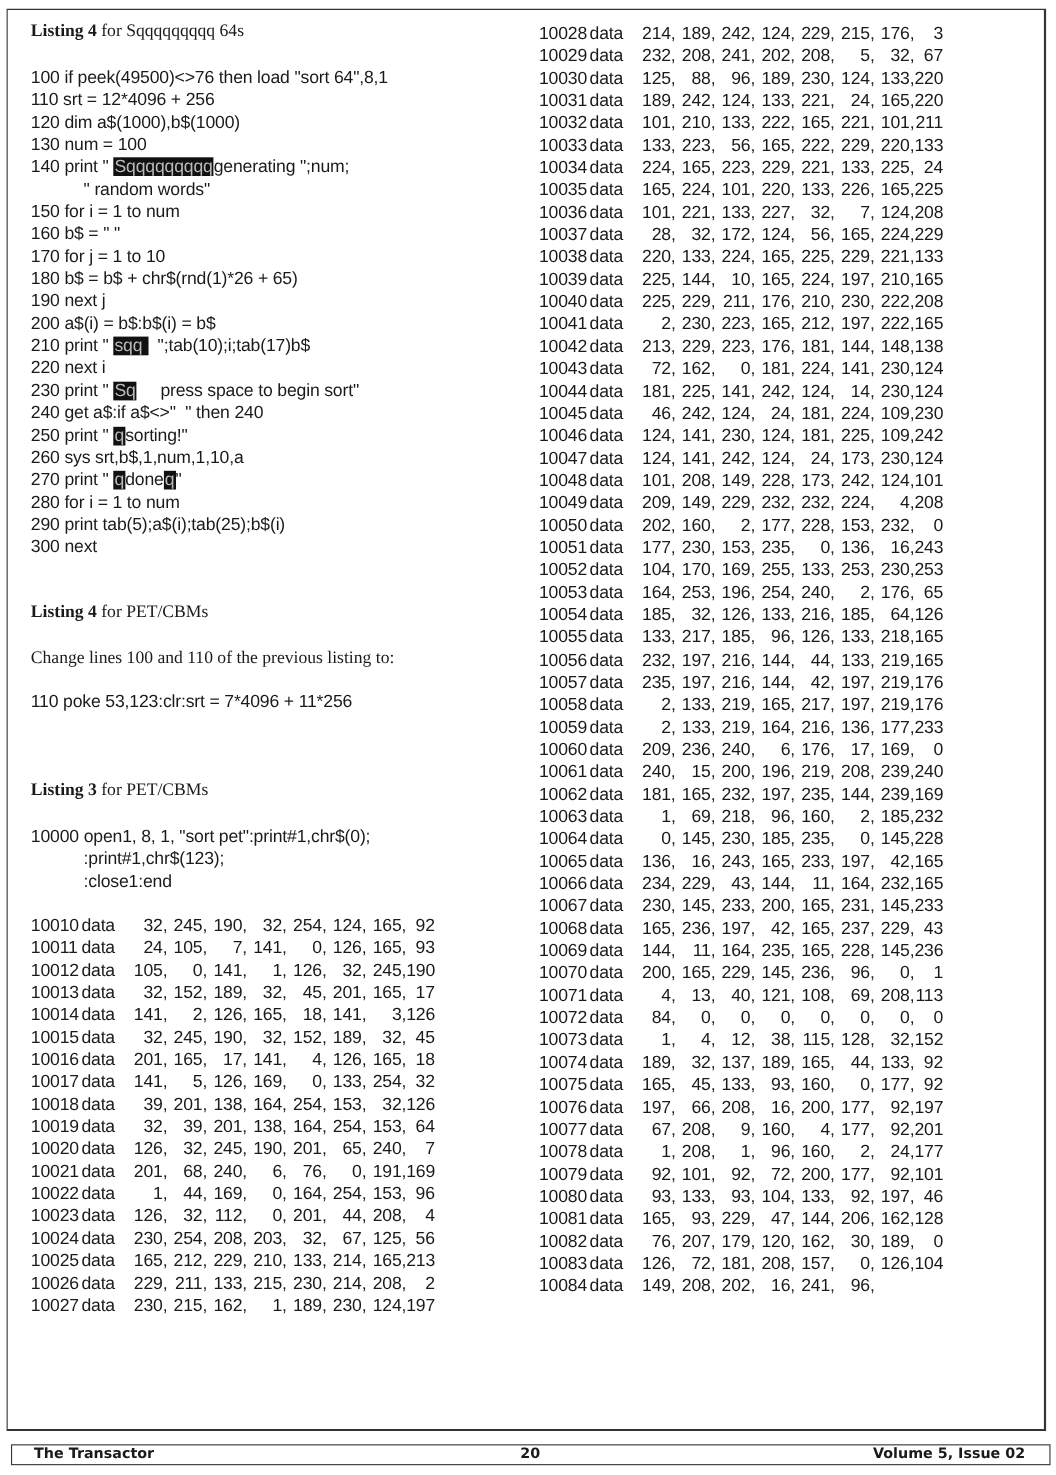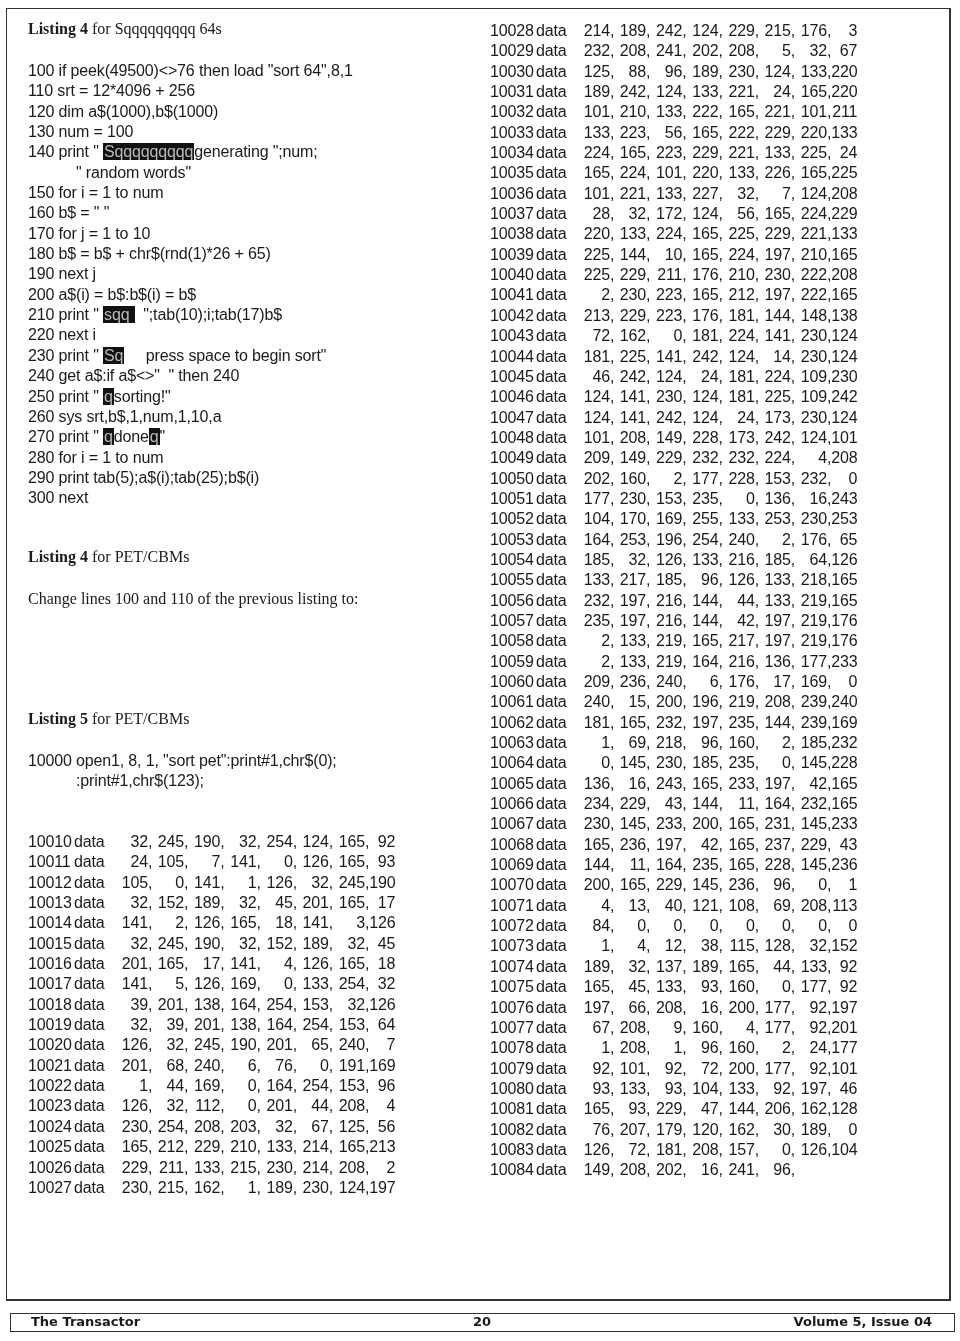--- a/index.html
+++ b/index.html
@@ -60,7 +60,7 @@
       <b>Listing 4</b><span> for PET/CBMs</span>
     </div>
     <div class="prose" style="top:580px; left:-6px;">Change lines 100 and 110 of the previous listing to:</div>
-    <div class="code" id="pet4-code" style="top:620px; left:-6px;"></div>
+    <div class="code" id="pet4-code" style="top:620px; left:-6px;"><span class="code-line">110 poke 53,123:clr:srt = 7*4096 + 11*256</span></div>
 
     <div class="heading" style="top:700px; left:-6px;">
       <b>Listing 5</b><span> for PET/CBMs</span>

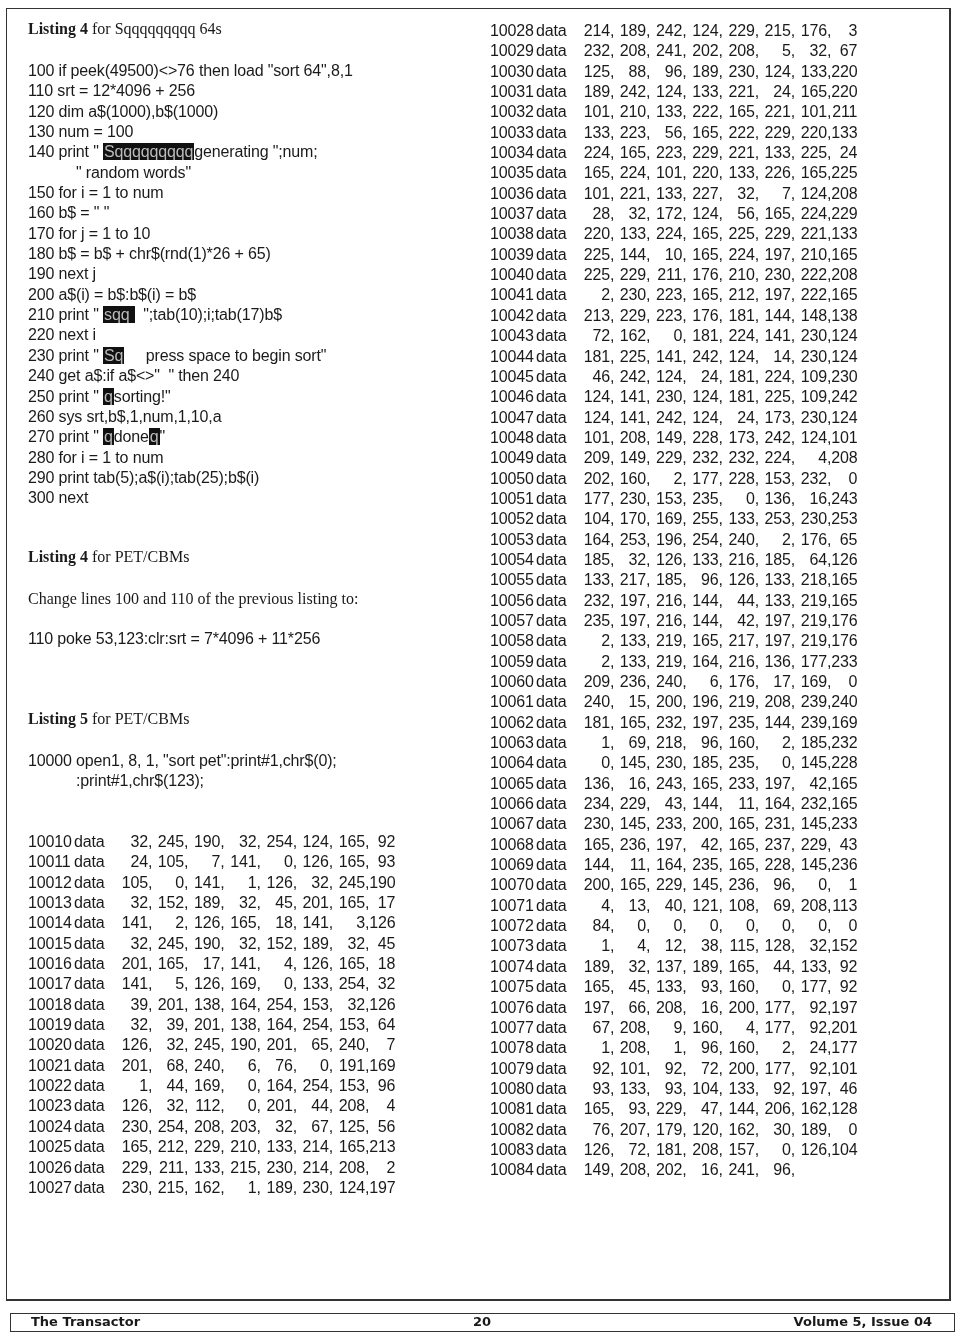--- a/index.html
+++ b/index.html
@@ -63,7 +63,7 @@
     <div class="code" id="pet4-code" style="top:620px; left:-6px;"><span class="code-line">110 poke 53,123:clr:srt = 7*4096 + 11*256</span></div>
 
     <div class="heading" style="top:700px; left:-6px;">
-      <b>Listing 5</b><span> for PET/CBMs</span>
+      <b>Listing 3</b><span> for PET/CBMs</span>
     </div>
     <div class="code" id="pet5-code" style="top:742px; left:-6px;"><span class="code-line">10000 open1, 8, 1, "sort pet":print#1,chr$(0);</span><span class="code-line indent">:print#1,chr$(123);</span></div>
     <div class="code" id="data-left" style="top:823px; left:-6px;"><div class="data-line"><span class="ln">10010</span><span class="kw">data</span><span class="v" style="width: 36.2px;">32,</span><span class="v" style="width: 36.2px;">245,</span><span class="v" style="width: 36.2px;">190,</span><span class="v" style="width: 36.2px;">32,</span><span class="v" style="width: 36.2px;">254,</span><span class="v" style="width: 36.2px;">124,</span><span class="v" style="width: 36.2px;">165,</span><span class="v" style="width: 26px;">92</span></div><div class="data-line"><span class="ln">10011</span><span class="kw">data</span><span class="v" style="width: 36.2px;">24,</span><span class="v" style="width: 36.2px;">105,</span><span class="v" style="width: 36.2px;">7,</span><span class="v" style="width: 36.2px;">141,</span><span class="v" style="width: 36.2px;">0,</span><span class="v" style="width: 36.2px;">126,</span><span class="v" style="width: 36.2px;">165,</span><span class="v" style="width: 26px;">93</span></div><div class="data-line"><span class="ln">10012</span><span class="kw">data</span><span class="v" style="width: 36.2px;">105,</span><span class="v" style="width: 36.2px;">0,</span><span class="v" style="width: 36.2px;">141,</span><span class="v" style="width: 36.2px;">1,</span><span class="v" style="width: 36.2px;">126,</span><span class="v" style="width: 36.2px;">32,</span><span class="v" style="width: 36.2px;">245,</span><span class="v" style="width: 26px;">190</span></div><div class="data-line"><span class="ln">10013</span><span class="kw">data</span><span class="v" style="width: 36.2px;">32,</span><span class="v" style="width: 36.2px;">152,</span><span class="v" style="width: 36.2px;">189,</span><span class="v" style="width: 36.2px;">32,</span><span class="v" style="width: 36.2px;">45,</span><span class="v" style="width: 36.2px;">201,</span><span class="v" style="width: 36.2px;">165,</span><span class="v" style="width: 26px;">17</span></div><div class="data-line"><span class="ln">10014</span><span class="kw">data</span><span class="v" style="width: 36.2px;">141,</span><span class="v" style="width: 36.2px;">2,</span><span class="v" style="width: 36.2px;">126,</span><span class="v" style="width: 36.2px;">165,</span><span class="v" style="width: 36.2px;">18,</span><span class="v" style="width: 36.2px;">141,</span><span class="v" style="width: 36.2px;">3,</span><span class="v" style="width: 26px;">126</span></div><div class="data-line"><span class="ln">10015</span><span class="kw">data</span><span class="v" style="width: 36.2px;">32,</span><span class="v" style="width: 36.2px;">245,</span><span class="v" style="width: 36.2px;">190,</span><span class="v" style="width: 36.2px;">32,</span><span class="v" style="width: 36.2px;">152,</span><span class="v" style="width: 36.2px;">189,</span><span class="v" style="width: 36.2px;">32,</span><span class="v" style="width: 26px;">45</span></div><div class="data-line"><span class="ln">10016</span><span class="kw">data</span><span class="v" style="width: 36.2px;">201,</span><span class="v" style="width: 36.2px;">165,</span><span class="v" style="width: 36.2px;">17,</span><span class="v" style="width: 36.2px;">141,</span><span class="v" style="width: 36.2px;">4,</span><span class="v" style="width: 36.2px;">126,</span><span class="v" style="width: 36.2px;">165,</span><span class="v" style="width: 26px;">18</span></div><div class="data-line"><span class="ln">10017</span><span class="kw">data</span><span class="v" style="width: 36.2px;">141,</span><span class="v" style="width: 36.2px;">5,</span><span class="v" style="width: 36.2px;">126,</span><span class="v" style="width: 36.2px;">169,</span><span class="v" style="width: 36.2px;">0,</span><span class="v" style="width: 36.2px;">133,</span><span class="v" style="width: 36.2px;">254,</span><span class="v" style="width: 26px;">32</span></div><div class="data-line"><span class="ln">10018</span><span class="kw">data</span><span class="v" style="width: 36.2px;">39,</span><span class="v" style="width: 36.2px;">201,</span><span class="v" style="width: 36.2px;">138,</span><span class="v" style="width: 36.2px;">164,</span><span class="v" style="width: 36.2px;">254,</span><span class="v" style="width: 36.2px;">153,</span><span class="v" style="width: 36.2px;">32,</span><span class="v" style="width: 26px;">126</span></div><div class="data-line"><span class="ln">10019</span><span class="kw">data</span><span class="v" style="width: 36.2px;">32,</span><span class="v" style="width: 36.2px;">39,</span><span class="v" style="width: 36.2px;">201,</span><span class="v" style="width: 36.2px;">138,</span><span class="v" style="width: 36.2px;">164,</span><span class="v" style="width: 36.2px;">254,</span><span class="v" style="width: 36.2px;">153,</span><span class="v" style="width: 26px;">64</span></div><div class="data-line"><span class="ln">10020</span><span class="kw">data</span><span class="v" style="width: 36.2px;">126,</span><span class="v" style="width: 36.2px;">32,</span><span class="v" style="width: 36.2px;">245,</span><span class="v" style="width: 36.2px;">190,</span><span class="v" style="width: 36.2px;">201,</span><span class="v" style="width: 36.2px;">65,</span><span class="v" style="width: 36.2px;">240,</span><span class="v" style="width: 26px;">7</span></div><div class="data-line"><span class="ln">10021</span><span class="kw">data</span><span class="v" style="width: 36.2px;">201,</span><span class="v" style="width: 36.2px;">68,</span><span class="v" style="width: 36.2px;">240,</span><span class="v" style="width: 36.2px;">6,</span><span class="v" style="width: 36.2px;">76,</span><span class="v" style="width: 36.2px;">0,</span><span class="v" style="width: 36.2px;">191,</span><span class="v" style="width: 26px;">169</span></div><div class="data-line"><span class="ln">10022</span><span class="kw">data</span><span class="v" style="width: 36.2px;">1,</span><span class="v" style="width: 36.2px;">44,</span><span class="v" style="width: 36.2px;">169,</span><span class="v" style="width: 36.2px;">0,</span><span class="v" style="width: 36.2px;">164,</span><span class="v" style="width: 36.2px;">254,</span><span class="v" style="width: 36.2px;">153,</span><span class="v" style="width: 26px;">96</span></div><div class="data-line"><span class="ln">10023</span><span class="kw">data</span><span class="v" style="width: 36.2px;">126,</span><span class="v" style="width: 36.2px;">32,</span><span class="v" style="width: 36.2px;">112,</span><span class="v" style="width: 36.2px;">0,</span><span class="v" style="width: 36.2px;">201,</span><span class="v" style="width: 36.2px;">44,</span><span class="v" style="width: 36.2px;">208,</span><span class="v" style="width: 26px;">4</span></div><div class="data-line"><span class="ln">10024</span><span class="kw">data</span><span class="v" style="width: 36.2px;">230,</span><span class="v" style="width: 36.2px;">254,</span><span class="v" style="width: 36.2px;">208,</span><span class="v" style="width: 36.2px;">203,</span><span class="v" style="width: 36.2px;">32,</span><span class="v" style="width: 36.2px;">67,</span><span class="v" style="width: 36.2px;">125,</span><span class="v" style="width: 26px;">56</span></div><div class="data-line"><span class="ln">10025</span><span class="kw">data</span><span class="v" style="width: 36.2px;">165,</span><span class="v" style="width: 36.2px;">212,</span><span class="v" style="width: 36.2px;">229,</span><span class="v" style="width: 36.2px;">210,</span><span class="v" style="width: 36.2px;">133,</span><span class="v" style="width: 36.2px;">214,</span><span class="v" style="width: 36.2px;">165,</span><span class="v" style="width: 26px;">213</span></div><div class="data-line"><span class="ln">10026</span><span class="kw">data</span><span class="v" style="width: 36.2px;">229,</span><span class="v" style="width: 36.2px;">211,</span><span class="v" style="width: 36.2px;">133,</span><span class="v" style="width: 36.2px;">215,</span><span class="v" style="width: 36.2px;">230,</span><span class="v" style="width: 36.2px;">214,</span><span class="v" style="width: 36.2px;">208,</span><span class="v" style="width: 26px;">2</span></div><div class="data-line"><span class="ln">10027</span><span class="kw">data</span><span class="v" style="width: 36.2px;">230,</span><span class="v" style="width: 36.2px;">215,</span><span class="v" style="width: 36.2px;">162,</span><span class="v" style="width: 36.2px;">1,</span><span class="v" style="width: 36.2px;">189,</span><span class="v" style="width: 36.2px;">230,</span><span class="v" style="width: 36.2px;">124,</span><span class="v" style="width: 26px;">197</span></div></div>

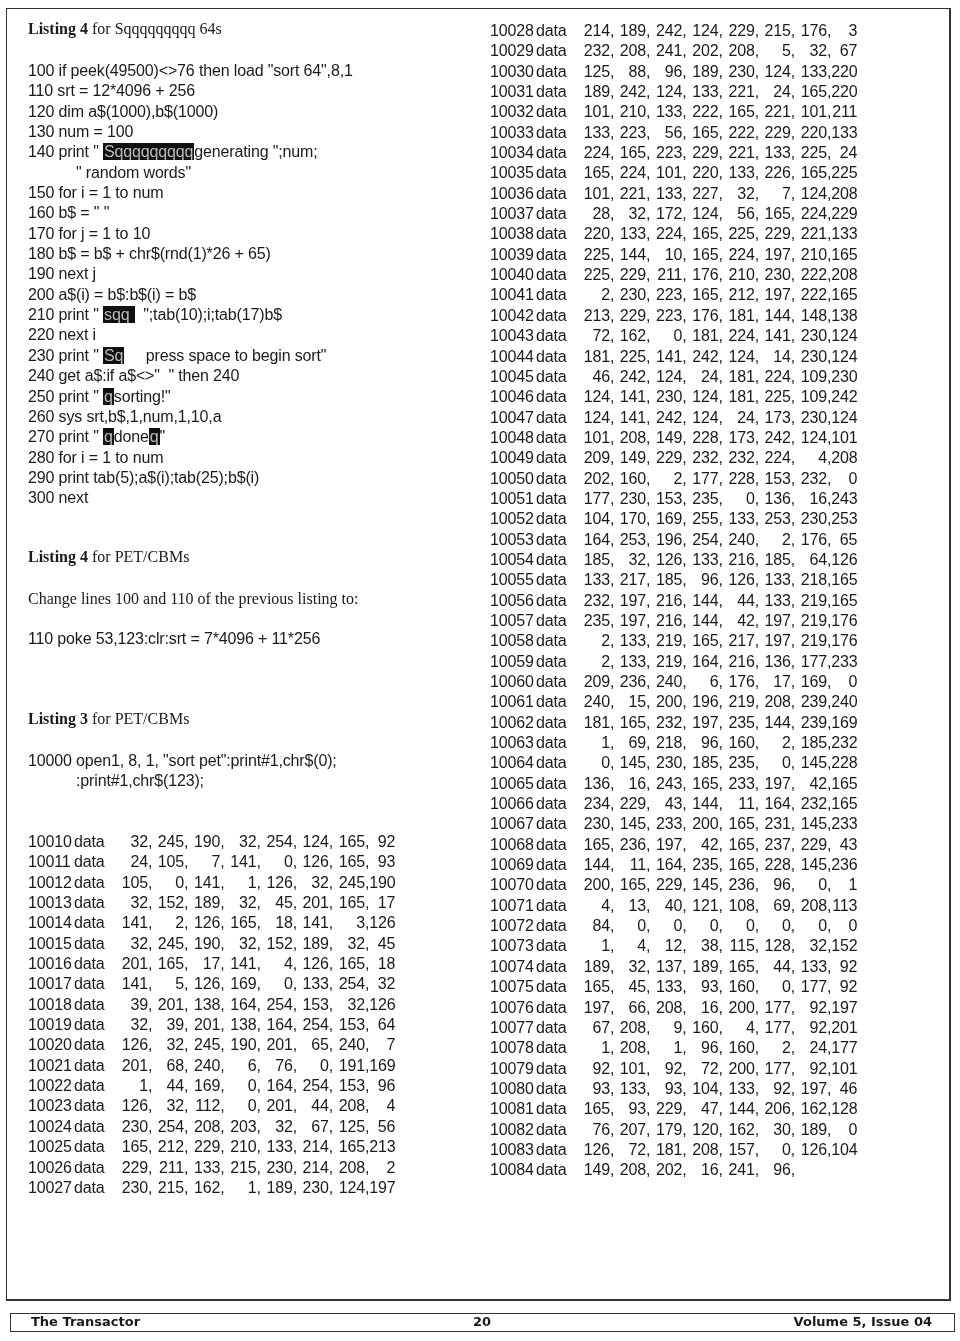--- a/index.html
+++ b/index.html
@@ -65,7 +65,7 @@
     <div class="heading" style="top:700px; left:-6px;">
       <b>Listing 3</b><span> for PET/CBMs</span>
     </div>
-    <div class="code" id="pet5-code" style="top:742px; left:-6px;"><span class="code-line">10000 open1, 8, 1, "sort pet":print#1,chr$(0);</span><span class="code-line indent">:print#1,chr$(123);</span></div>
+    <div class="code" id="pet5-code" style="top:742px; left:-6px;"><span class="code-line">10000 open1, 8, 1, "sort pet":print#1,chr$(0);</span><span class="code-line indent">:print#1,chr$(123);</span><span class="code-line indent">:close1:end</span></div>
     <div class="code" id="data-left" style="top:823px; left:-6px;"><div class="data-line"><span class="ln">10010</span><span class="kw">data</span><span class="v" style="width: 36.2px;">32,</span><span class="v" style="width: 36.2px;">245,</span><span class="v" style="width: 36.2px;">190,</span><span class="v" style="width: 36.2px;">32,</span><span class="v" style="width: 36.2px;">254,</span><span class="v" style="width: 36.2px;">124,</span><span class="v" style="width: 36.2px;">165,</span><span class="v" style="width: 26px;">92</span></div><div class="data-line"><span class="ln">10011</span><span class="kw">data</span><span class="v" style="width: 36.2px;">24,</span><span class="v" style="width: 36.2px;">105,</span><span class="v" style="width: 36.2px;">7,</span><span class="v" style="width: 36.2px;">141,</span><span class="v" style="width: 36.2px;">0,</span><span class="v" style="width: 36.2px;">126,</span><span class="v" style="width: 36.2px;">165,</span><span class="v" style="width: 26px;">93</span></div><div class="data-line"><span class="ln">10012</span><span class="kw">data</span><span class="v" style="width: 36.2px;">105,</span><span class="v" style="width: 36.2px;">0,</span><span class="v" style="width: 36.2px;">141,</span><span class="v" style="width: 36.2px;">1,</span><span class="v" style="width: 36.2px;">126,</span><span class="v" style="width: 36.2px;">32,</span><span class="v" style="width: 36.2px;">245,</span><span class="v" style="width: 26px;">190</span></div><div class="data-line"><span class="ln">10013</span><span class="kw">data</span><span class="v" style="width: 36.2px;">32,</span><span class="v" style="width: 36.2px;">152,</span><span class="v" style="width: 36.2px;">189,</span><span class="v" style="width: 36.2px;">32,</span><span class="v" style="width: 36.2px;">45,</span><span class="v" style="width: 36.2px;">201,</span><span class="v" style="width: 36.2px;">165,</span><span class="v" style="width: 26px;">17</span></div><div class="data-line"><span class="ln">10014</span><span class="kw">data</span><span class="v" style="width: 36.2px;">141,</span><span class="v" style="width: 36.2px;">2,</span><span class="v" style="width: 36.2px;">126,</span><span class="v" style="width: 36.2px;">165,</span><span class="v" style="width: 36.2px;">18,</span><span class="v" style="width: 36.2px;">141,</span><span class="v" style="width: 36.2px;">3,</span><span class="v" style="width: 26px;">126</span></div><div class="data-line"><span class="ln">10015</span><span class="kw">data</span><span class="v" style="width: 36.2px;">32,</span><span class="v" style="width: 36.2px;">245,</span><span class="v" style="width: 36.2px;">190,</span><span class="v" style="width: 36.2px;">32,</span><span class="v" style="width: 36.2px;">152,</span><span class="v" style="width: 36.2px;">189,</span><span class="v" style="width: 36.2px;">32,</span><span class="v" style="width: 26px;">45</span></div><div class="data-line"><span class="ln">10016</span><span class="kw">data</span><span class="v" style="width: 36.2px;">201,</span><span class="v" style="width: 36.2px;">165,</span><span class="v" style="width: 36.2px;">17,</span><span class="v" style="width: 36.2px;">141,</span><span class="v" style="width: 36.2px;">4,</span><span class="v" style="width: 36.2px;">126,</span><span class="v" style="width: 36.2px;">165,</span><span class="v" style="width: 26px;">18</span></div><div class="data-line"><span class="ln">10017</span><span class="kw">data</span><span class="v" style="width: 36.2px;">141,</span><span class="v" style="width: 36.2px;">5,</span><span class="v" style="width: 36.2px;">126,</span><span class="v" style="width: 36.2px;">169,</span><span class="v" style="width: 36.2px;">0,</span><span class="v" style="width: 36.2px;">133,</span><span class="v" style="width: 36.2px;">254,</span><span class="v" style="width: 26px;">32</span></div><div class="data-line"><span class="ln">10018</span><span class="kw">data</span><span class="v" style="width: 36.2px;">39,</span><span class="v" style="width: 36.2px;">201,</span><span class="v" style="width: 36.2px;">138,</span><span class="v" style="width: 36.2px;">164,</span><span class="v" style="width: 36.2px;">254,</span><span class="v" style="width: 36.2px;">153,</span><span class="v" style="width: 36.2px;">32,</span><span class="v" style="width: 26px;">126</span></div><div class="data-line"><span class="ln">10019</span><span class="kw">data</span><span class="v" style="width: 36.2px;">32,</span><span class="v" style="width: 36.2px;">39,</span><span class="v" style="width: 36.2px;">201,</span><span class="v" style="width: 36.2px;">138,</span><span class="v" style="width: 36.2px;">164,</span><span class="v" style="width: 36.2px;">254,</span><span class="v" style="width: 36.2px;">153,</span><span class="v" style="width: 26px;">64</span></div><div class="data-line"><span class="ln">10020</span><span class="kw">data</span><span class="v" style="width: 36.2px;">126,</span><span class="v" style="width: 36.2px;">32,</span><span class="v" style="width: 36.2px;">245,</span><span class="v" style="width: 36.2px;">190,</span><span class="v" style="width: 36.2px;">201,</span><span class="v" style="width: 36.2px;">65,</span><span class="v" style="width: 36.2px;">240,</span><span class="v" style="width: 26px;">7</span></div><div class="data-line"><span class="ln">10021</span><span class="kw">data</span><span class="v" style="width: 36.2px;">201,</span><span class="v" style="width: 36.2px;">68,</span><span class="v" style="width: 36.2px;">240,</span><span class="v" style="width: 36.2px;">6,</span><span class="v" style="width: 36.2px;">76,</span><span class="v" style="width: 36.2px;">0,</span><span class="v" style="width: 36.2px;">191,</span><span class="v" style="width: 26px;">169</span></div><div class="data-line"><span class="ln">10022</span><span class="kw">data</span><span class="v" style="width: 36.2px;">1,</span><span class="v" style="width: 36.2px;">44,</span><span class="v" style="width: 36.2px;">169,</span><span class="v" style="width: 36.2px;">0,</span><span class="v" style="width: 36.2px;">164,</span><span class="v" style="width: 36.2px;">254,</span><span class="v" style="width: 36.2px;">153,</span><span class="v" style="width: 26px;">96</span></div><div class="data-line"><span class="ln">10023</span><span class="kw">data</span><span class="v" style="width: 36.2px;">126,</span><span class="v" style="width: 36.2px;">32,</span><span class="v" style="width: 36.2px;">112,</span><span class="v" style="width: 36.2px;">0,</span><span class="v" style="width: 36.2px;">201,</span><span class="v" style="width: 36.2px;">44,</span><span class="v" style="width: 36.2px;">208,</span><span class="v" style="width: 26px;">4</span></div><div class="data-line"><span class="ln">10024</span><span class="kw">data</span><span class="v" style="width: 36.2px;">230,</span><span class="v" style="width: 36.2px;">254,</span><span class="v" style="width: 36.2px;">208,</span><span class="v" style="width: 36.2px;">203,</span><span class="v" style="width: 36.2px;">32,</span><span class="v" style="width: 36.2px;">67,</span><span class="v" style="width: 36.2px;">125,</span><span class="v" style="width: 26px;">56</span></div><div class="data-line"><span class="ln">10025</span><span class="kw">data</span><span class="v" style="width: 36.2px;">165,</span><span class="v" style="width: 36.2px;">212,</span><span class="v" style="width: 36.2px;">229,</span><span class="v" style="width: 36.2px;">210,</span><span class="v" style="width: 36.2px;">133,</span><span class="v" style="width: 36.2px;">214,</span><span class="v" style="width: 36.2px;">165,</span><span class="v" style="width: 26px;">213</span></div><div class="data-line"><span class="ln">10026</span><span class="kw">data</span><span class="v" style="width: 36.2px;">229,</span><span class="v" style="width: 36.2px;">211,</span><span class="v" style="width: 36.2px;">133,</span><span class="v" style="width: 36.2px;">215,</span><span class="v" style="width: 36.2px;">230,</span><span class="v" style="width: 36.2px;">214,</span><span class="v" style="width: 36.2px;">208,</span><span class="v" style="width: 26px;">2</span></div><div class="data-line"><span class="ln">10027</span><span class="kw">data</span><span class="v" style="width: 36.2px;">230,</span><span class="v" style="width: 36.2px;">215,</span><span class="v" style="width: 36.2px;">162,</span><span class="v" style="width: 36.2px;">1,</span><span class="v" style="width: 36.2px;">189,</span><span class="v" style="width: 36.2px;">230,</span><span class="v" style="width: 36.2px;">124,</span><span class="v" style="width: 26px;">197</span></div></div>
   </div>
 

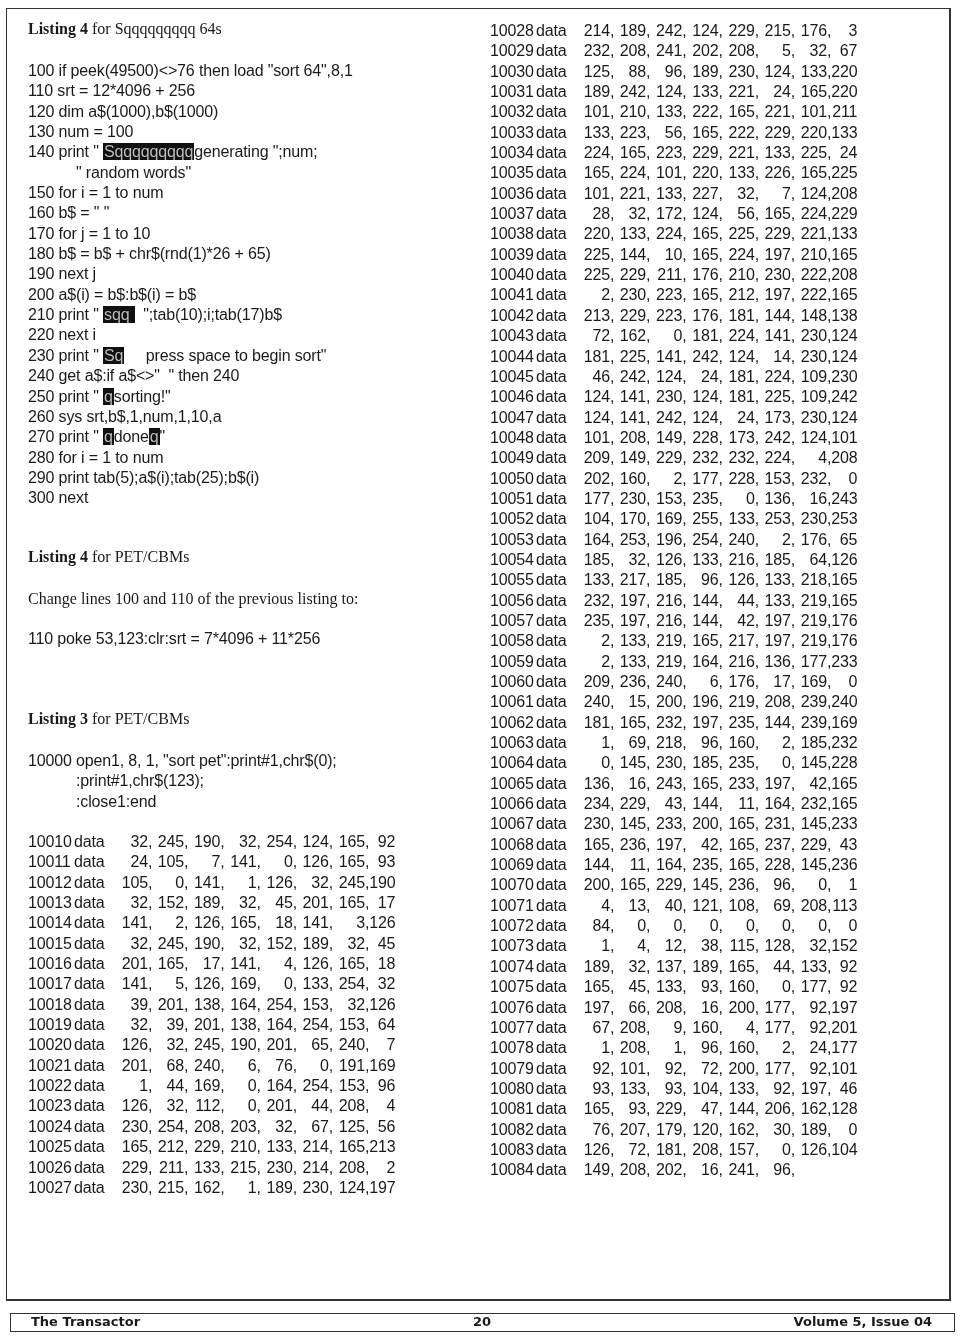--- a/index.html
+++ b/index.html
@@ -77,7 +77,7 @@
 <div class="footer">
   <span class="left">The Transactor</span>
   <span class="mid">20</span>
-  <span class="right">Volume 5, Issue 04</span>
+  <span class="right">Volume 5, Issue 02</span>
 </div>
 
 </body></html>

